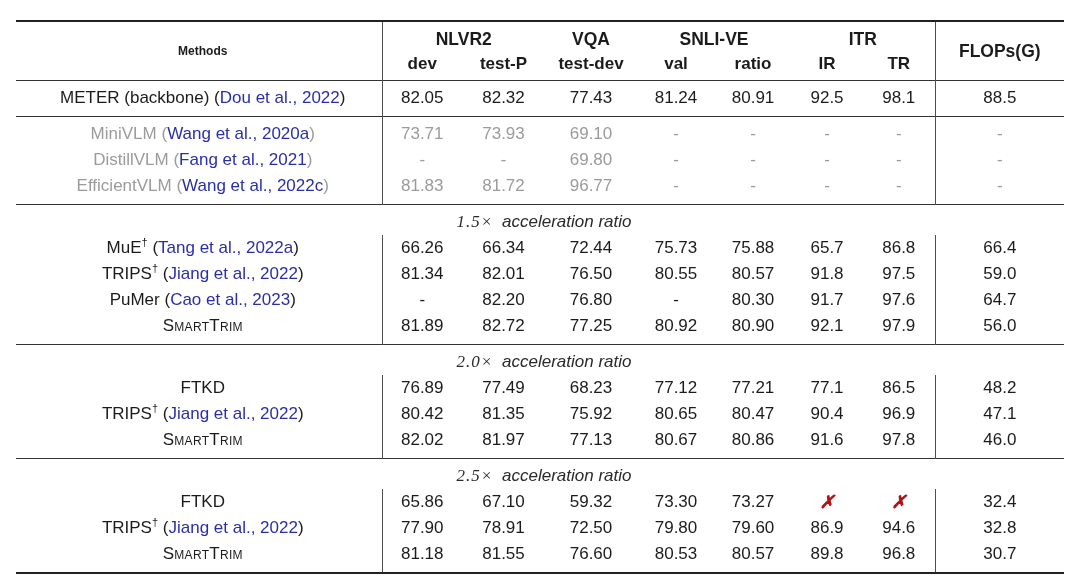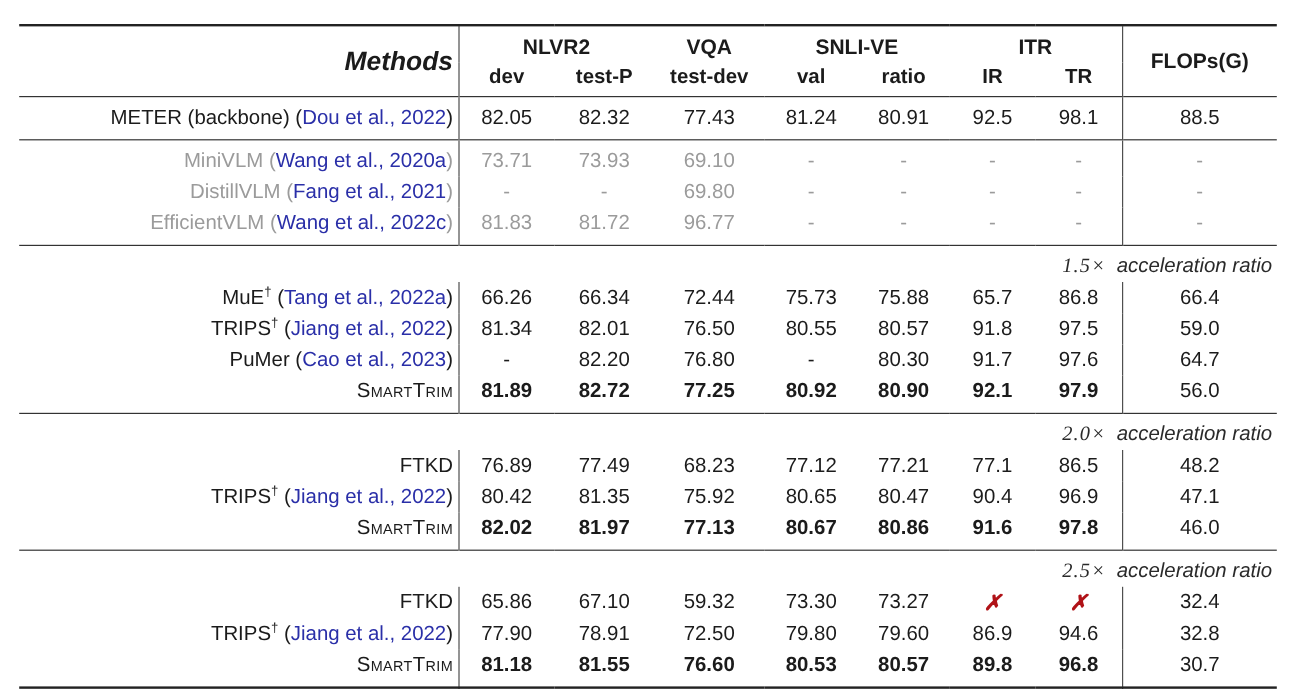--- a/index.html
+++ b/index.html
@@ -37,12 +37,11 @@
 
   
   th.th-methods {
-    text-align: right;
+    text-align: center;
     font-weight: bold;
     padding-left: 12px;
     vertical-align: middle;
-    font-size: 22px;
-    font-style: italic;
+    font-size: 12px;
   }
   th.group {
     font-weight: bold;

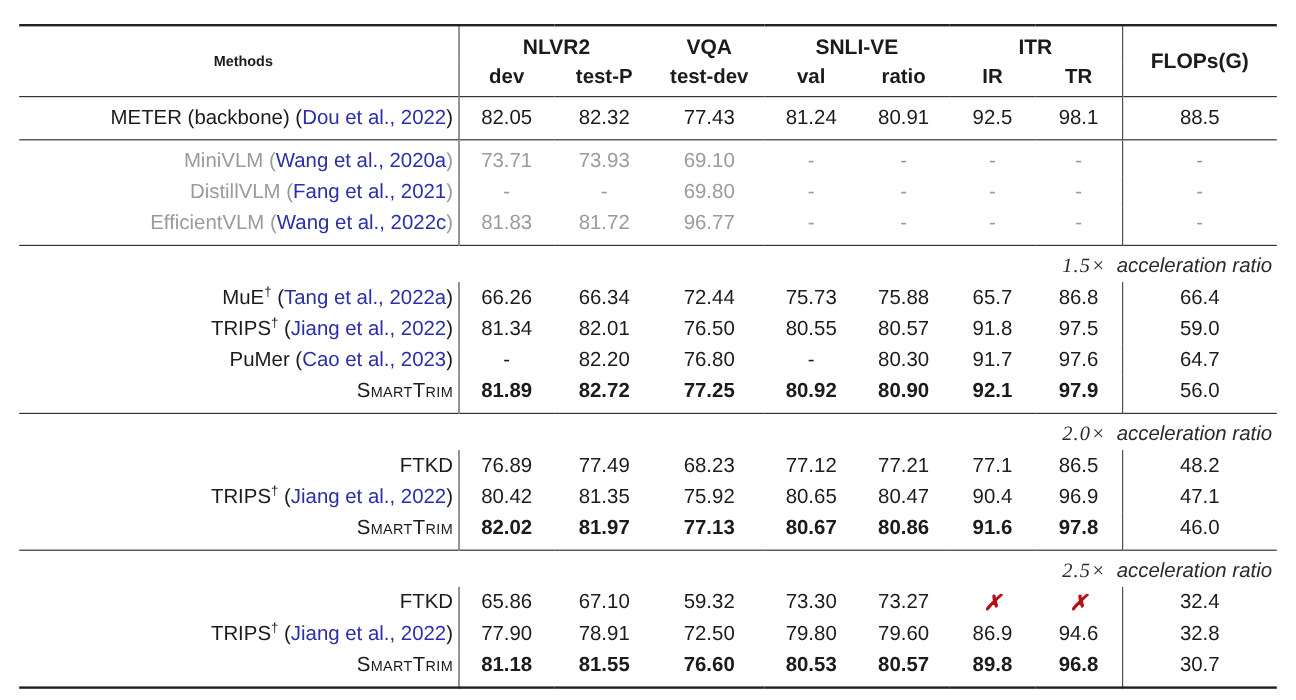--- a/index.html
+++ b/index.html
@@ -59,7 +59,7 @@
   }
 
   
-  td.methods-cell { text-align: right; padding-left: 12px; }
+  td.methods-cell { text-align: center; padding-left: 12px; }
   td.num { text-align: center; }
   td.bold { font-weight: bold; }
   td.cross {

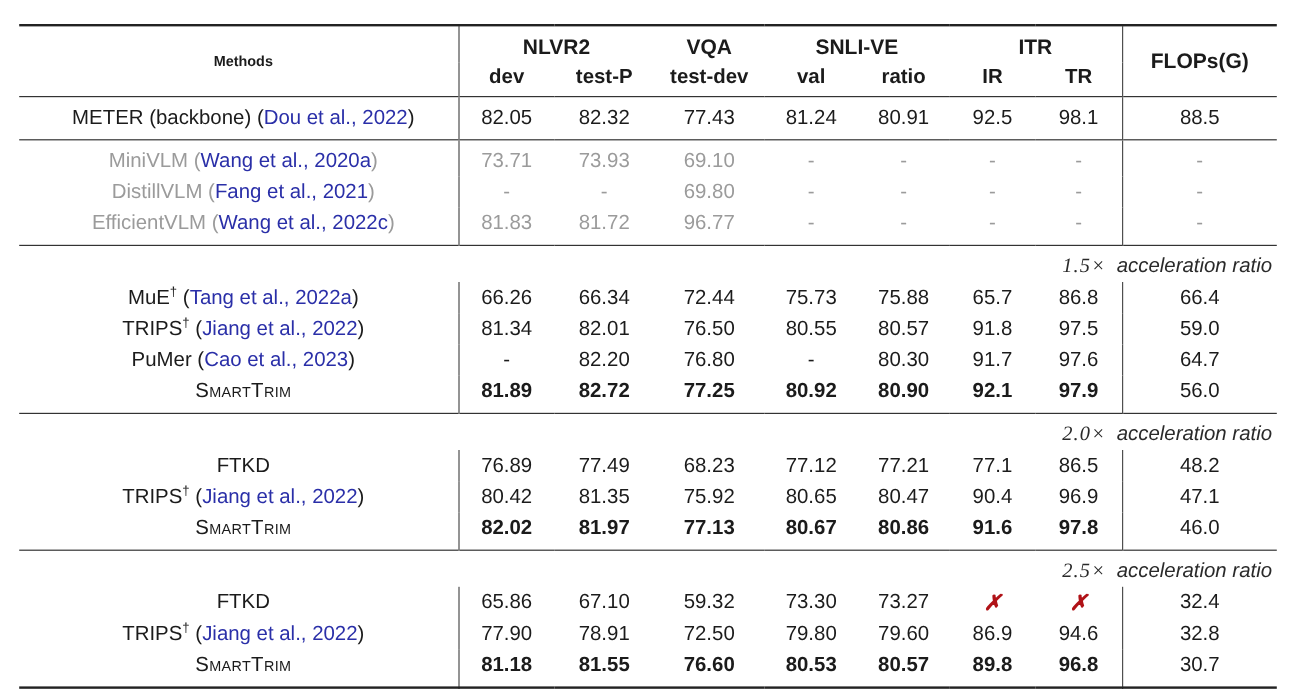--- a/index.html
+++ b/index.html
@@ -76,7 +76,7 @@
 
   
   td.section-title-cell {
-    text-align: right;
+    text-align: center;
     padding-left: 12px;
     font-style: italic;
     color: #2a2a2a;

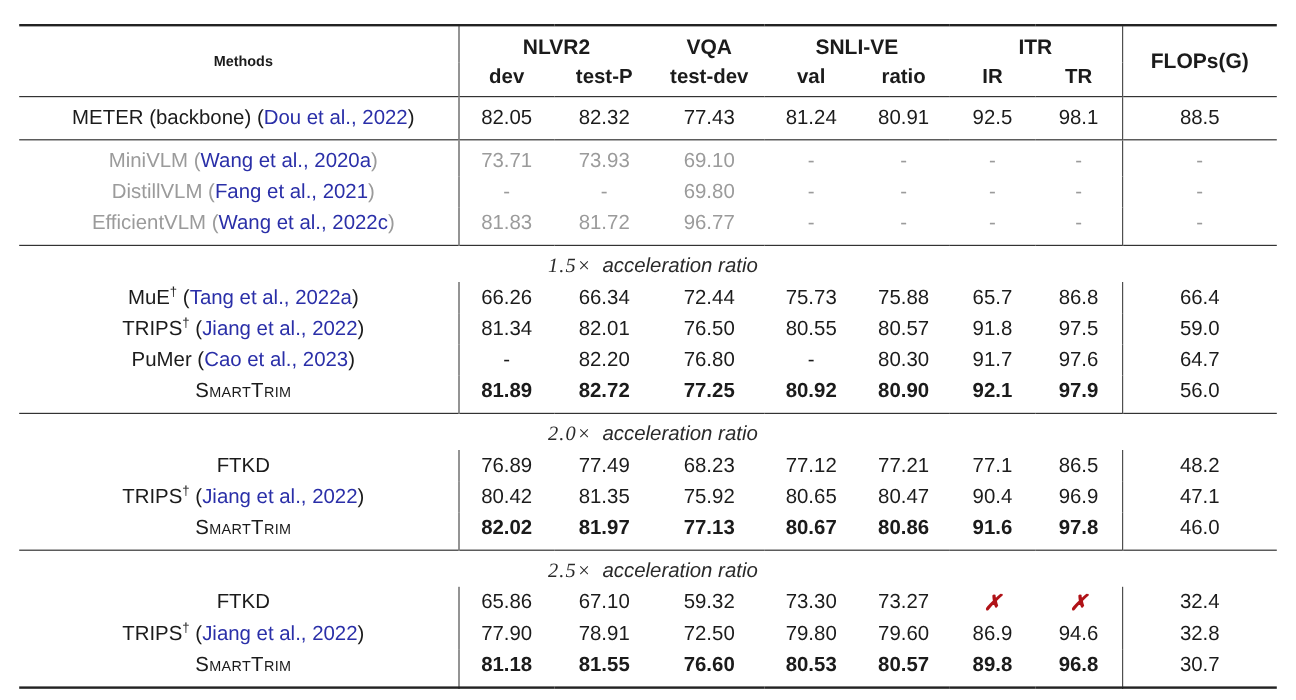--- a/index.html
+++ b/index.html
@@ -61,7 +61,7 @@
   
   td.methods-cell { text-align: center; padding-left: 12px; }
   td.num { text-align: center; }
-  td.bold { font-weight: bold; }
+  td.bold { font-weight: normal; }
   td.cross {
     color: var(--cross, #b01217);
     font-weight: bold;

